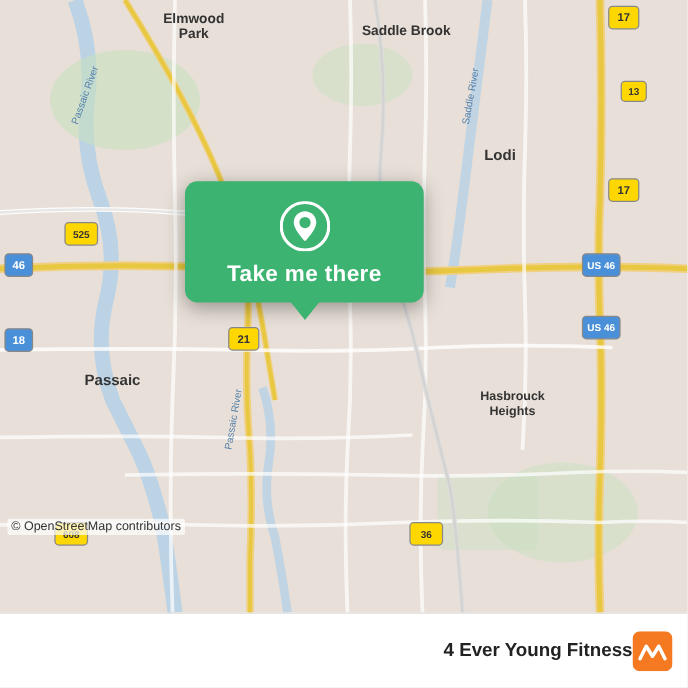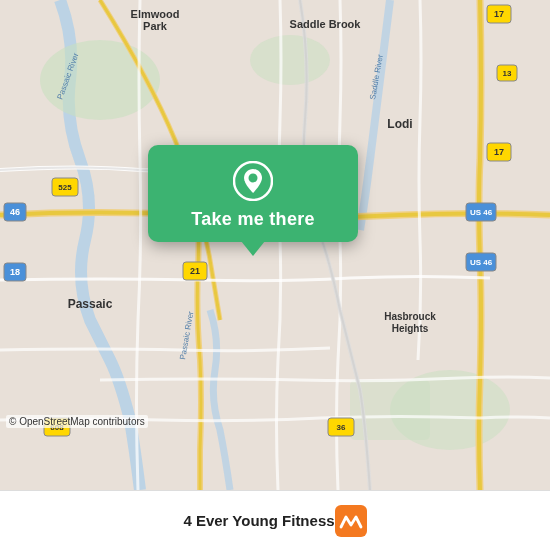--- a/index.html
+++ b/index.html
@@ -89,7 +89,7 @@
       position: absolute;
       top: 145px;
       left: 148px;
-      width: 210px;
+      width: 191px;
       background: #3cb371;
       border-radius: 10px;
       display: flex;

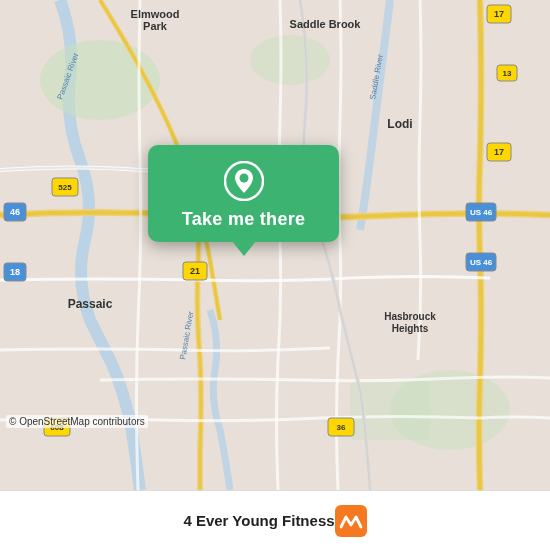--- a/index.html
+++ b/index.html
@@ -34,7 +34,7 @@
       background: #fff;
       display: flex;
       align-items: center;
-      justify-content: center;
+      justify-content: flex-end;
       padding: 0 12px;
       border-top: 1px solid #ddd;
     }

